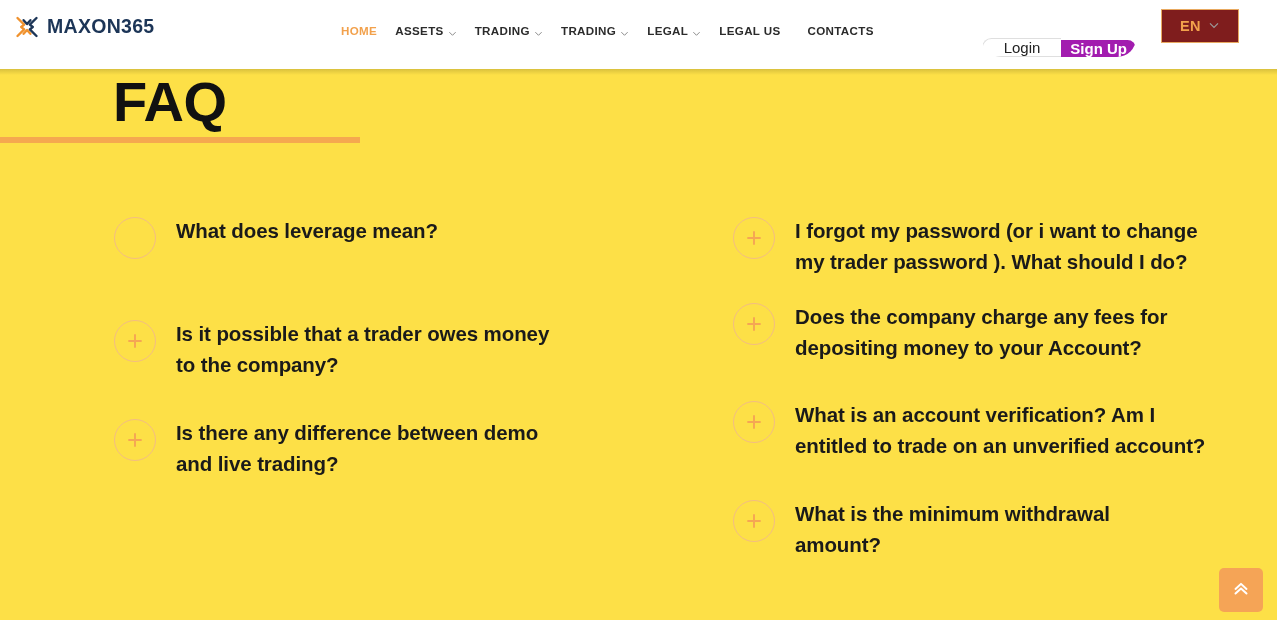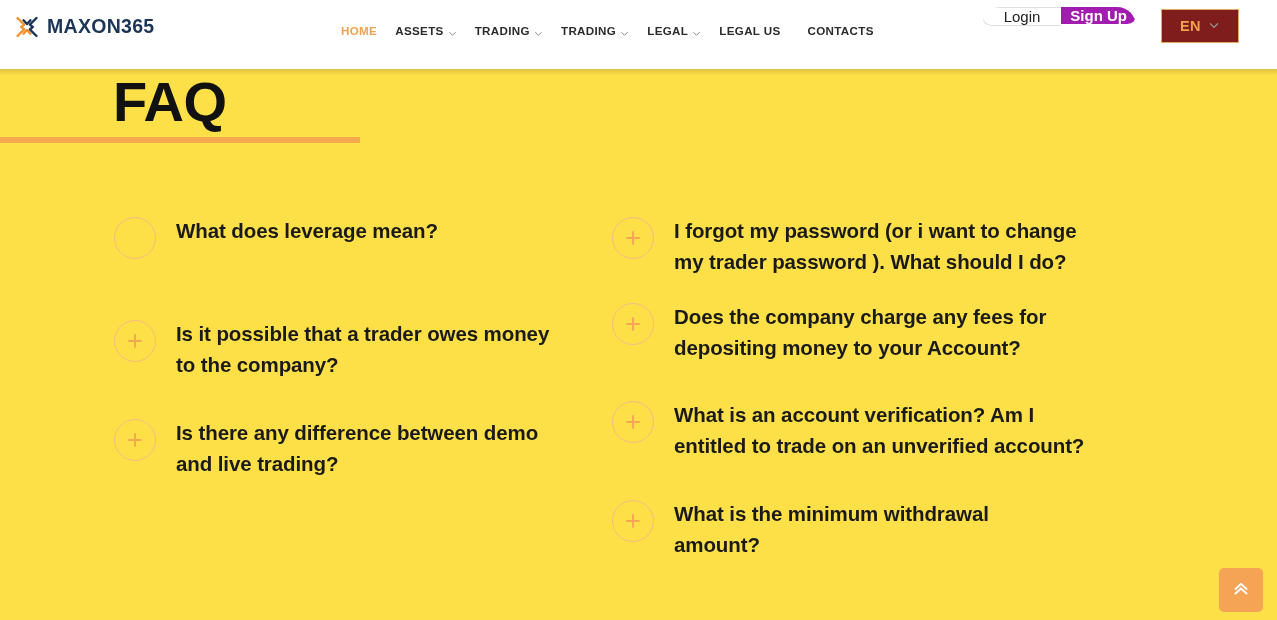--- a/index.html
+++ b/index.html
@@ -83,7 +83,7 @@
     right: 141px;
     top: 7px;
     display: flex;
-    align-items: flex-start;
+    align-items: flex-end;
     height: 50px;
     border-radius: 19px;
     overflow: hidden;

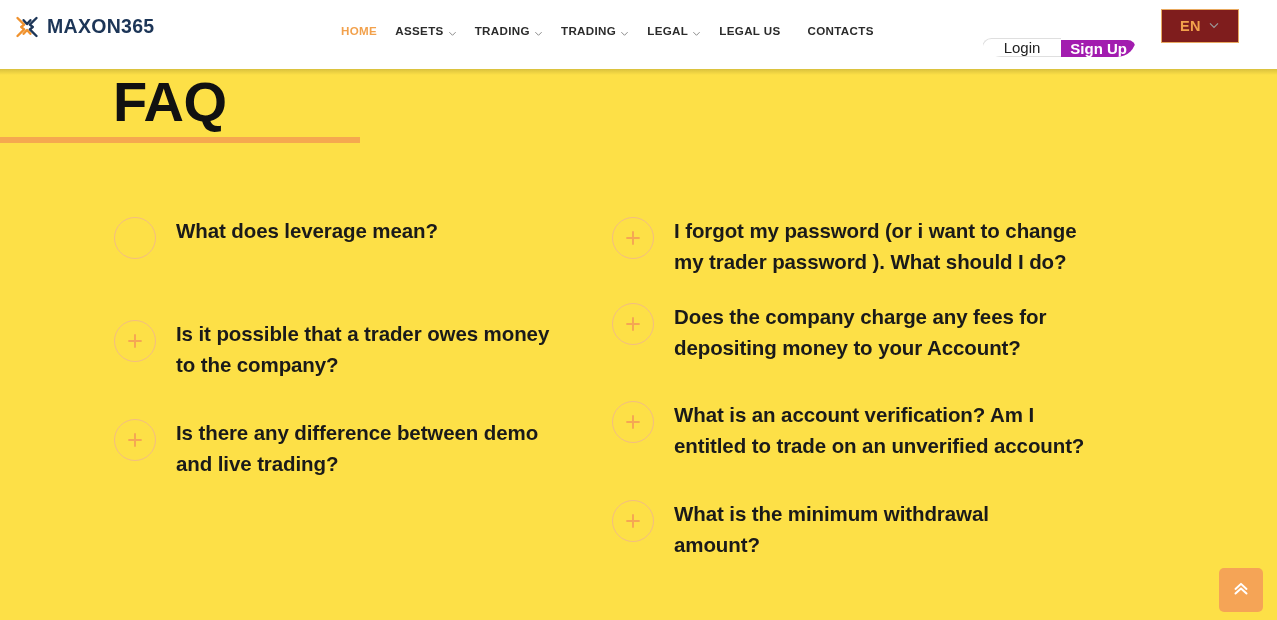--- a/index.html
+++ b/index.html
@@ -177,6 +177,7 @@
     top: 146px;
     width: 100%;
     display: flex;
+    justify-content: space-between;
   }
   .faq-col { position: relative; }
   .faq-col.left  { width: 556px; padding-left: 114px; }

